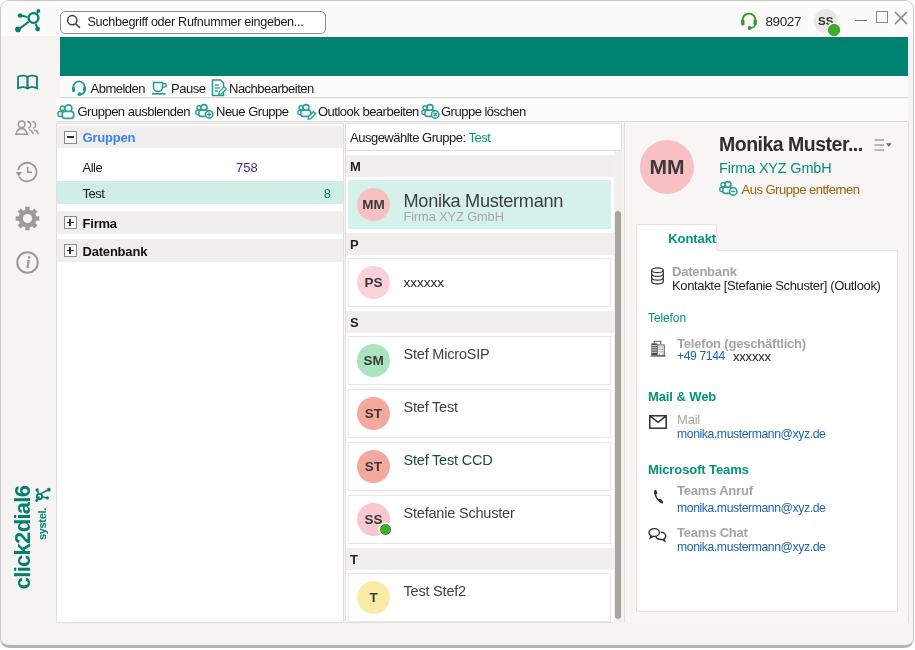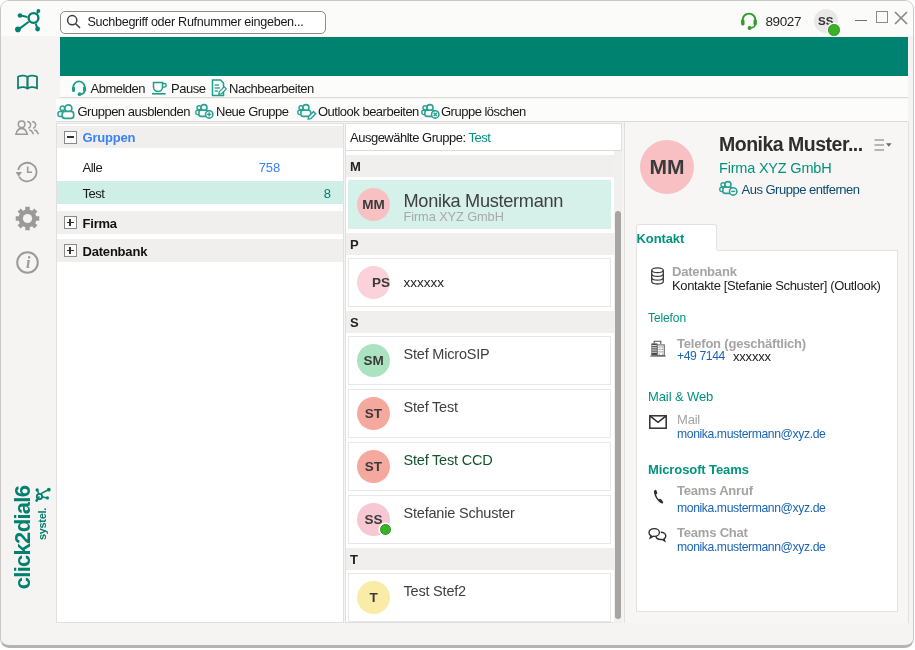--- a/index.html
+++ b/index.html
@@ -175,7 +175,7 @@
 <div class="abs" style="left:66.5px;top:136.3px;width:7px;height:1.5px;background:#333"></div>
 <div class="abs" style="left:82.5px;top:130px;font-size:13px;letter-spacing:-0.2px;font-weight:bold;color:#3b82f6">Gruppen</div>
 <div class="abs" style="left:82.5px;top:160px;font-size:13px;letter-spacing:-0.5px;color:#191919">Alle</div>
-<div class="abs" style="left:219px;top:160px;width:101px;text-align:center;font-size:13px;color:#3b82f6">758</div>
+<div class="abs" style="left:236px;top:160px;width:101px;text-align:left;font-size:13px;color:#4c1d95">758</div>
 <div class="abs" style="left:56.5px;top:181px;width:286px;height:23px;background:#cfeee6"></div>
 <div class="abs" style="left:82.5px;top:185.5px;font-size:13px;letter-spacing:-0.5px;color:#191919">Test</div>
 <div class="abs" style="left:230px;top:185.5px;width:101px;text-align:right;font-size:13px;color:#00806f">8</div>

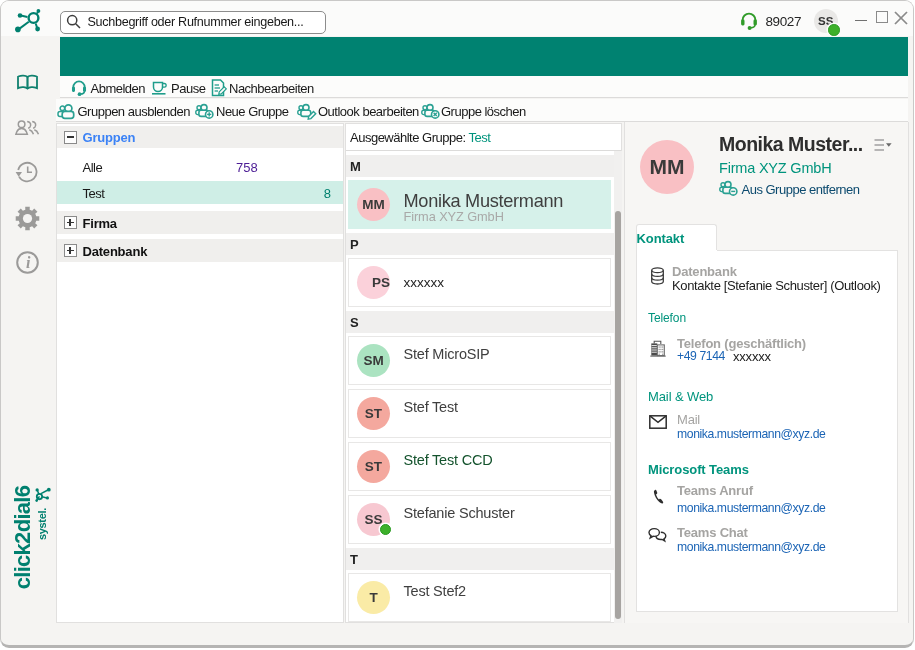--- a/index.html
+++ b/index.html
@@ -250,7 +250,7 @@
 <circle cx="14.2" cy="11.4" r="3.7" fill="#f7f6f4" stroke="#2ba193" stroke-width="1.6"></circle>
 <line x1="12.2" y1="11.4" x2="16.2" y2="11.4" stroke="#2ba193" stroke-width="1.4"></line>
 </svg>
-<div class="abs" style="left:741.5px;top:181.5px;font-size:13px;letter-spacing:-0.5px;color:#0c4a6e">Aus Gruppe entfernen</div>
+<div class="abs" style="left:741.5px;top:181.5px;font-size:13px;letter-spacing:-0.5px;color:#a16207">Aus Gruppe entfernen</div>
 
 <div class="abs" style="left:635.5px;top:223.5px;width:81.5px;height:27px;background:#fff;border:1px solid #e3e2e1;border-bottom:none;border-radius:3px 3px 0 0;text-align:left;line-height:27px;font-size:13px;letter-spacing:-0.1px;font-weight:bold;color:#00947d">Kontakt</div>
 <div class="abs" style="left:635.5px;top:250px;width:262px;height:362px;background:#fff;border:1px solid #e3e2e1;border-top:none"></div>

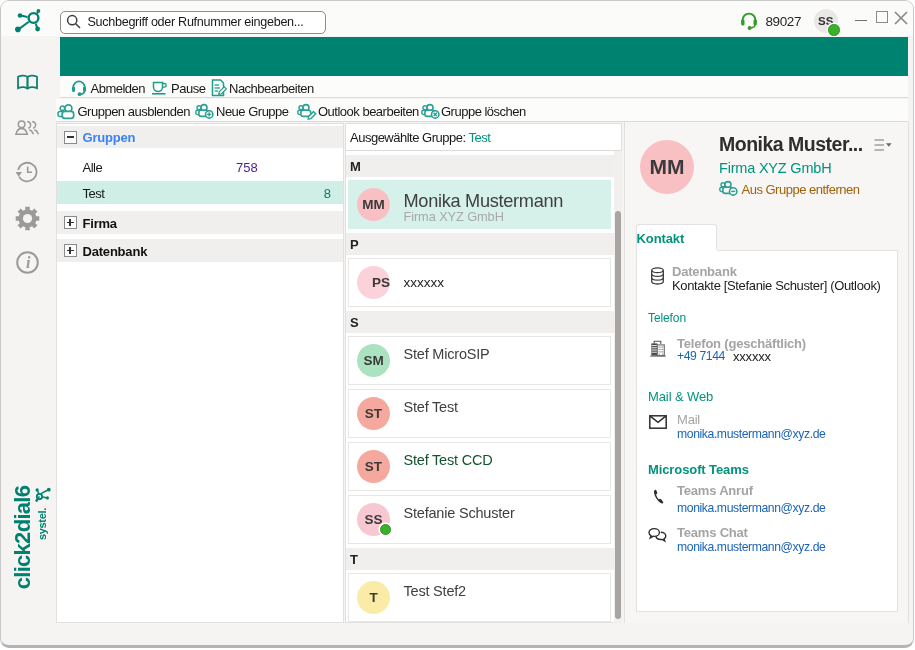--- a/index.html
+++ b/index.html
@@ -252,7 +252,7 @@
 </svg>
 <div class="abs" style="left:741.5px;top:181.5px;font-size:13px;letter-spacing:-0.5px;color:#a16207">Aus Gruppe entfernen</div>
 
-<div class="abs" style="left:635.5px;top:223.5px;width:81.5px;height:27px;background:#fff;border:1px solid #e3e2e1;border-bottom:none;border-radius:3px 3px 0 0;text-align:left;line-height:27px;font-size:13px;letter-spacing:-0.1px;font-weight:bold;color:#00947d">Kontakt</div>
+<div class="abs" style="left:635.5px;top:223.5px;width:81.5px;height:27px;background:#fff;border:1px solid #e3e2e1;border-bottom:none;border-radius:3px 3px 0 0;text-align:right;line-height:27px;font-size:13px;letter-spacing:-0.1px;font-weight:bold;color:#00947d">Kontakt</div>
 <div class="abs" style="left:635.5px;top:250px;width:262px;height:362px;background:#fff;border:1px solid #e3e2e1;border-top:none"></div>
 <div class="abs" style="left:636.5px;top:250px;width:260px;height:1px;background:#fff"></div>
 <div class="abs" style="left:717px;top:249.5px;width:180px;height:1px;background:#e3e2e1"></div>

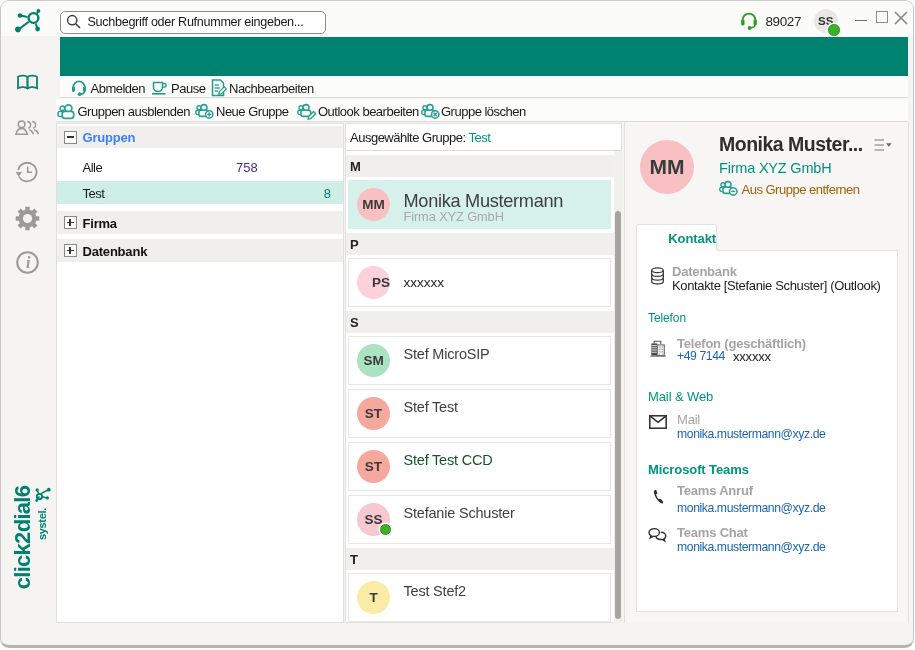--- a/index.html
+++ b/index.html
@@ -211,7 +211,7 @@
 <div class="abs" style="left:403.5px;top:190.5px;font-size:18.2px;letter-spacing:-0.3px;color:#3f3f3f">Monika Mustermann</div>
 <div class="abs" style="left:403.5px;top:209px;font-size:12.8px;letter-spacing:-0.1px;color:#a9a9a8">Firma XYZ GmbH</div>
 <div class="abs" style="left:347.5px;top:258px;width:263.5px;height:49px;background:#fff;border:1px solid #e8e7e6"></div>
-<div class="abs" style="left:357px;top:266px;width:33px;height:33px;border-radius:50%;background:#fbd1da;text-align:right;line-height:33px;font-size:13.5px;font-weight:bold;color:#3a3a3a">PS</div>
+<div class="abs" style="left:357px;top:266px;width:33px;height:33px;border-radius:50%;background:#fbd1da;text-align:center;line-height:33px;font-size:13.5px;font-weight:bold;color:#3a3a3a">PS</div>
 <div class="abs" style="left:403.5px;top:275px;font-size:13.5px;color:#242424">xxxxxx</div>
 <div class="abs" style="left:347.5px;top:336px;width:263.5px;height:49px;background:#fff;border:1px solid #e8e7e6"></div>
 <div class="abs" style="left:357px;top:344px;width:33px;height:33px;border-radius:50%;background:#abe3c1;text-align:center;line-height:33px;font-size:13.5px;font-weight:bold;color:#3a3a3a">SM</div>

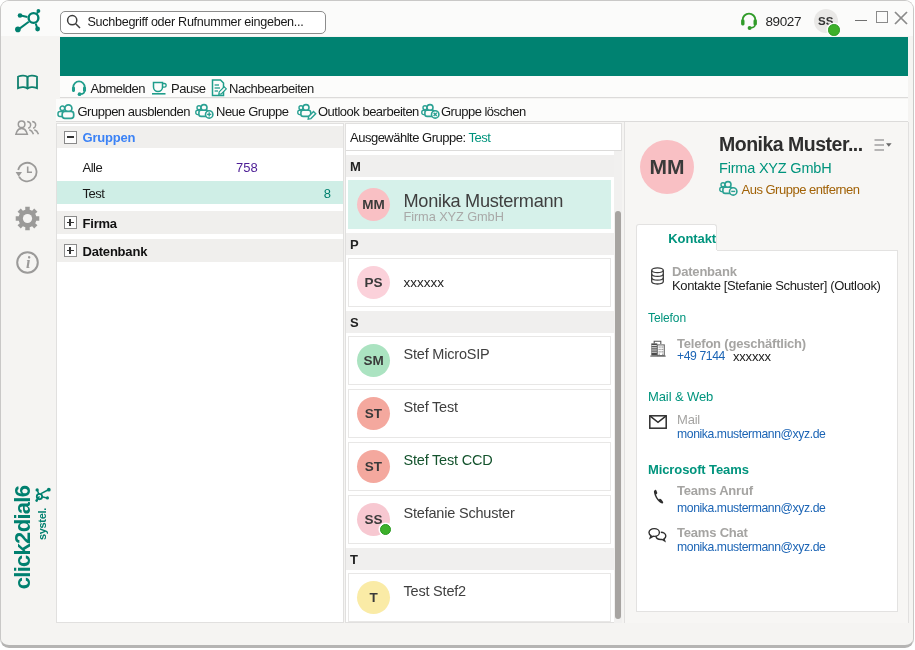--- a/index.html
+++ b/index.html
@@ -297,7 +297,7 @@
 <div class="abs" style="left:677px;top:335.5px;font-size:13px;letter-spacing:-0.2px;font-weight:bold;color:#a5a4a2">Telefon (geschäftlich)</div>
 <div class="abs" style="left:677px;top:349px;font-size:12.2px;letter-spacing:-0.4px;color:#1b64b5">+49 7144</div>
 <div class="abs" style="left:733px;top:349px;font-size:13px;letter-spacing:-0.2px;color:#1c1c1c">xxxxxx</div>
-<div class="abs" style="left:648px;top:389px;font-size:13px;letter-spacing:-0.1px;font-weight:normal;color:#00947d">Mail &amp; Web</div>
+<div class="abs" style="left:648px;top:389px;font-size:13px;letter-spacing:-0.1px;font-weight:bold;color:#00947d">Mail &amp; Web</div>
 
 <svg class="abs" style="left:649px;top:415px" width="18" height="14" viewBox="0 0 18 14">
 <rect x="0.8" y="0.8" width="16.4" height="12.4" fill="none" stroke="#2e2e2e" stroke-width="1.5"></rect>

